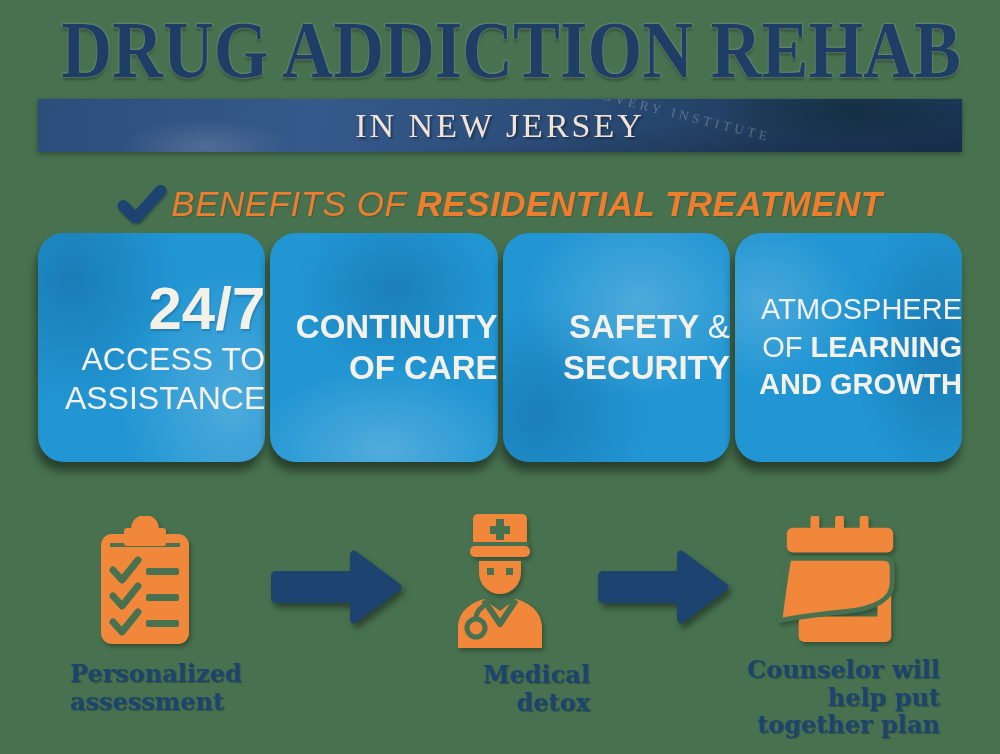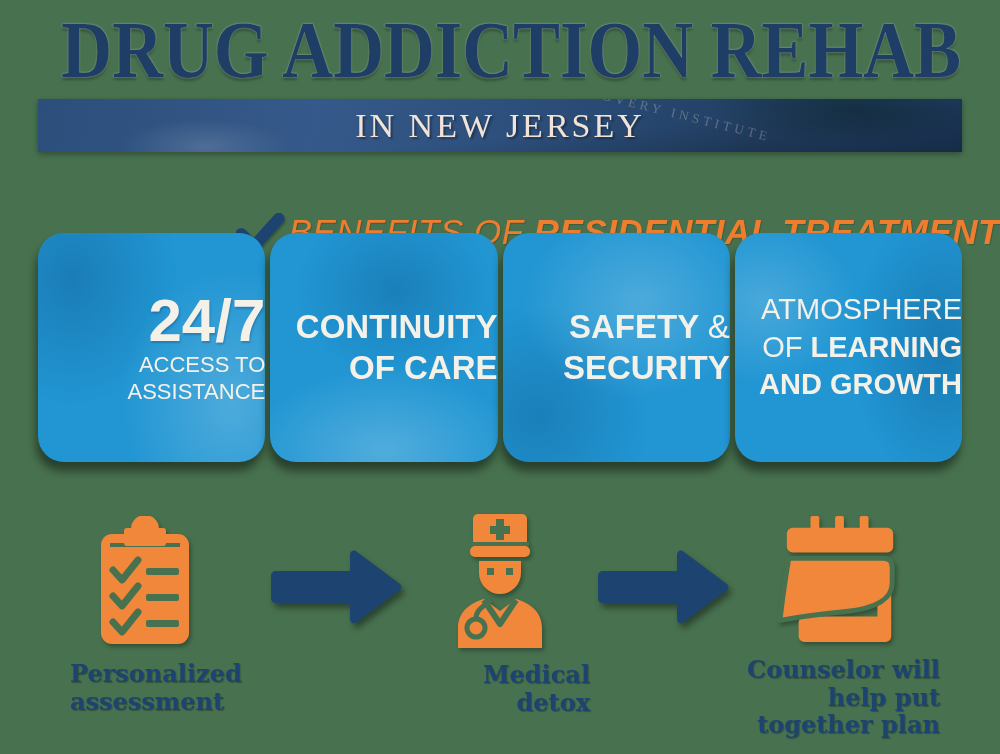--- a/index.html
+++ b/index.html
@@ -36,7 +36,7 @@
 
   
   .benefits-heading{position:absolute;left:0;top:180px;width:1000px;height:48px;
-    display:flex;align-items:center;justify-content:flex-end;gap:4px;margin-top:28px;}
+    display:flex;align-items:center;justify-content:center;gap:4px;}
   .check-icon{flex:0 0 auto;filter:drop-shadow(1px 2px 1px rgba(0,0,0,.25));}
   .heading-text{font-style:italic;font-size:35px;color:var(--orange);white-space:nowrap;
     letter-spacing:.5px;text-shadow:1px 1px 1px rgba(0,0,0,.18);}

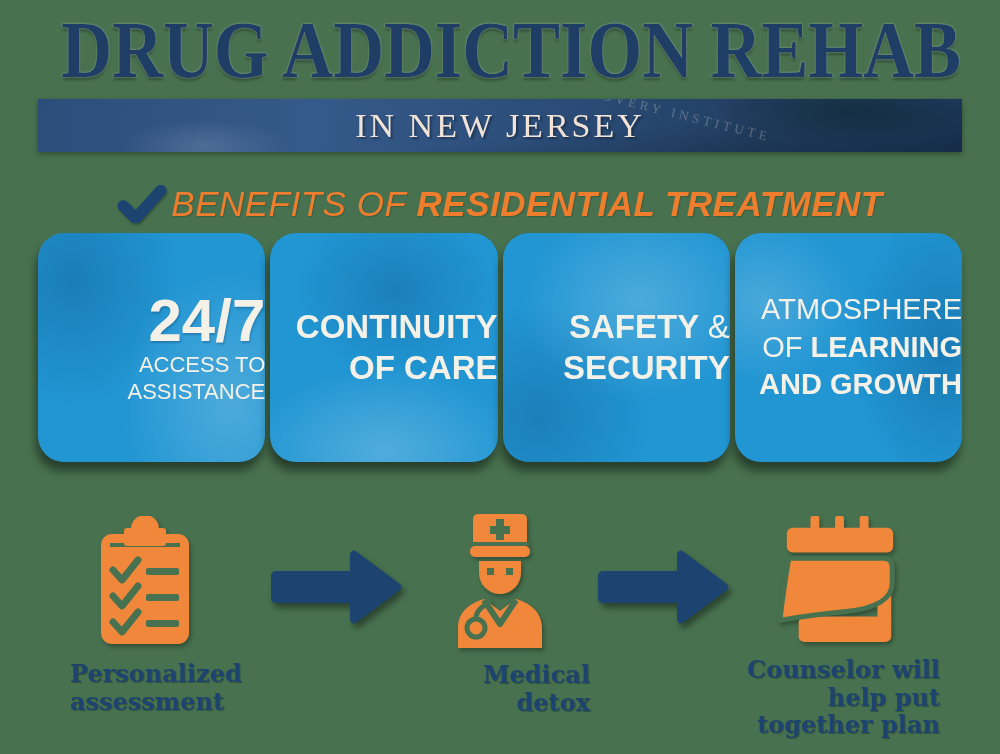--- a/index.html
+++ b/index.html
@@ -65,7 +65,7 @@
   .card > div{position:relative;z-index:1;}
   .card-big{font-size:60px;font-weight:bold;line-height:1.05;
     text-shadow:1px 2px 2px rgba(0,40,80,.25);}
-  .card-reg{font-size:22px;font-weight:400;}
+  .card-reg{font-size:32px;font-weight:400;}
   .card-bold{font-size:33px;font-weight:bold;}
   .card3 .amp{font-weight:400;}
   .card4-line{font-size:29px;font-weight:400;line-height:1.3;}

